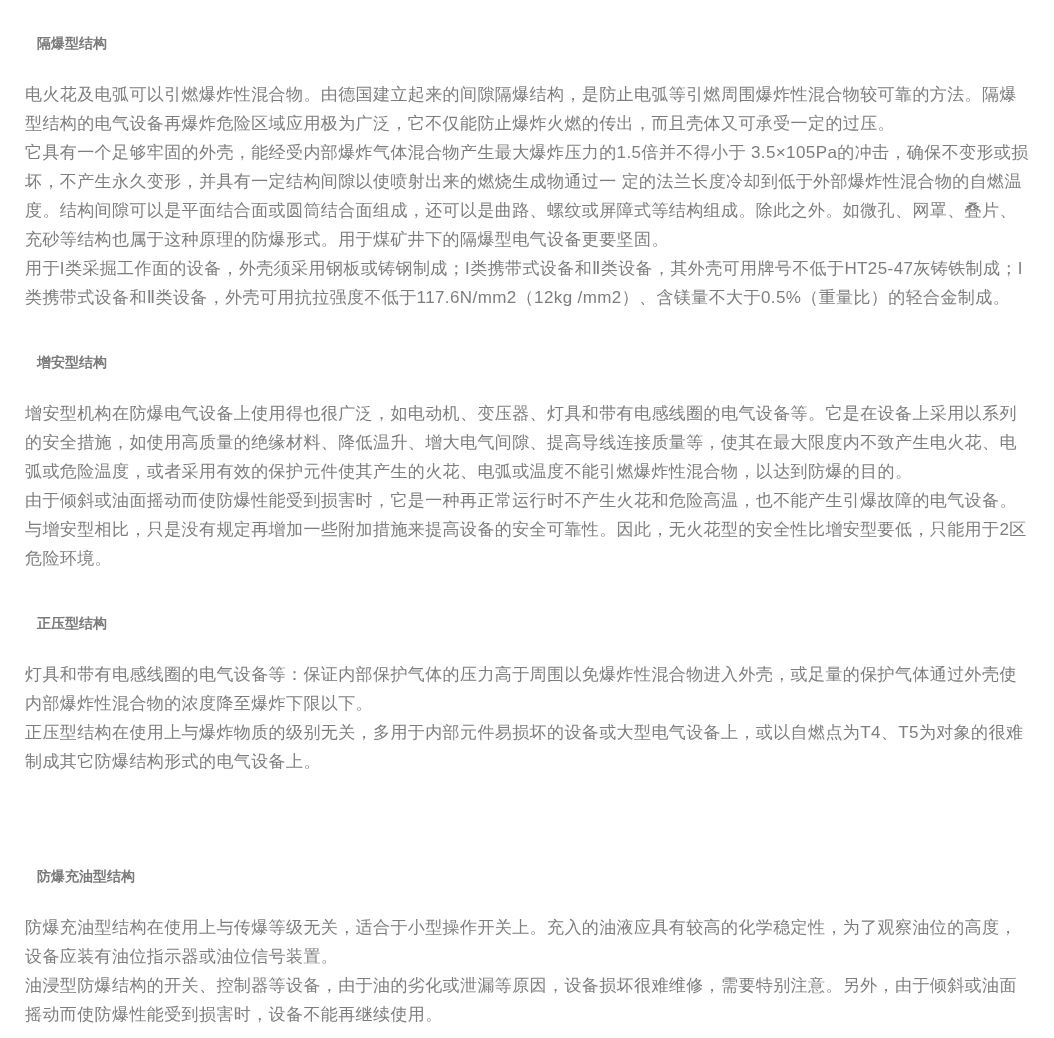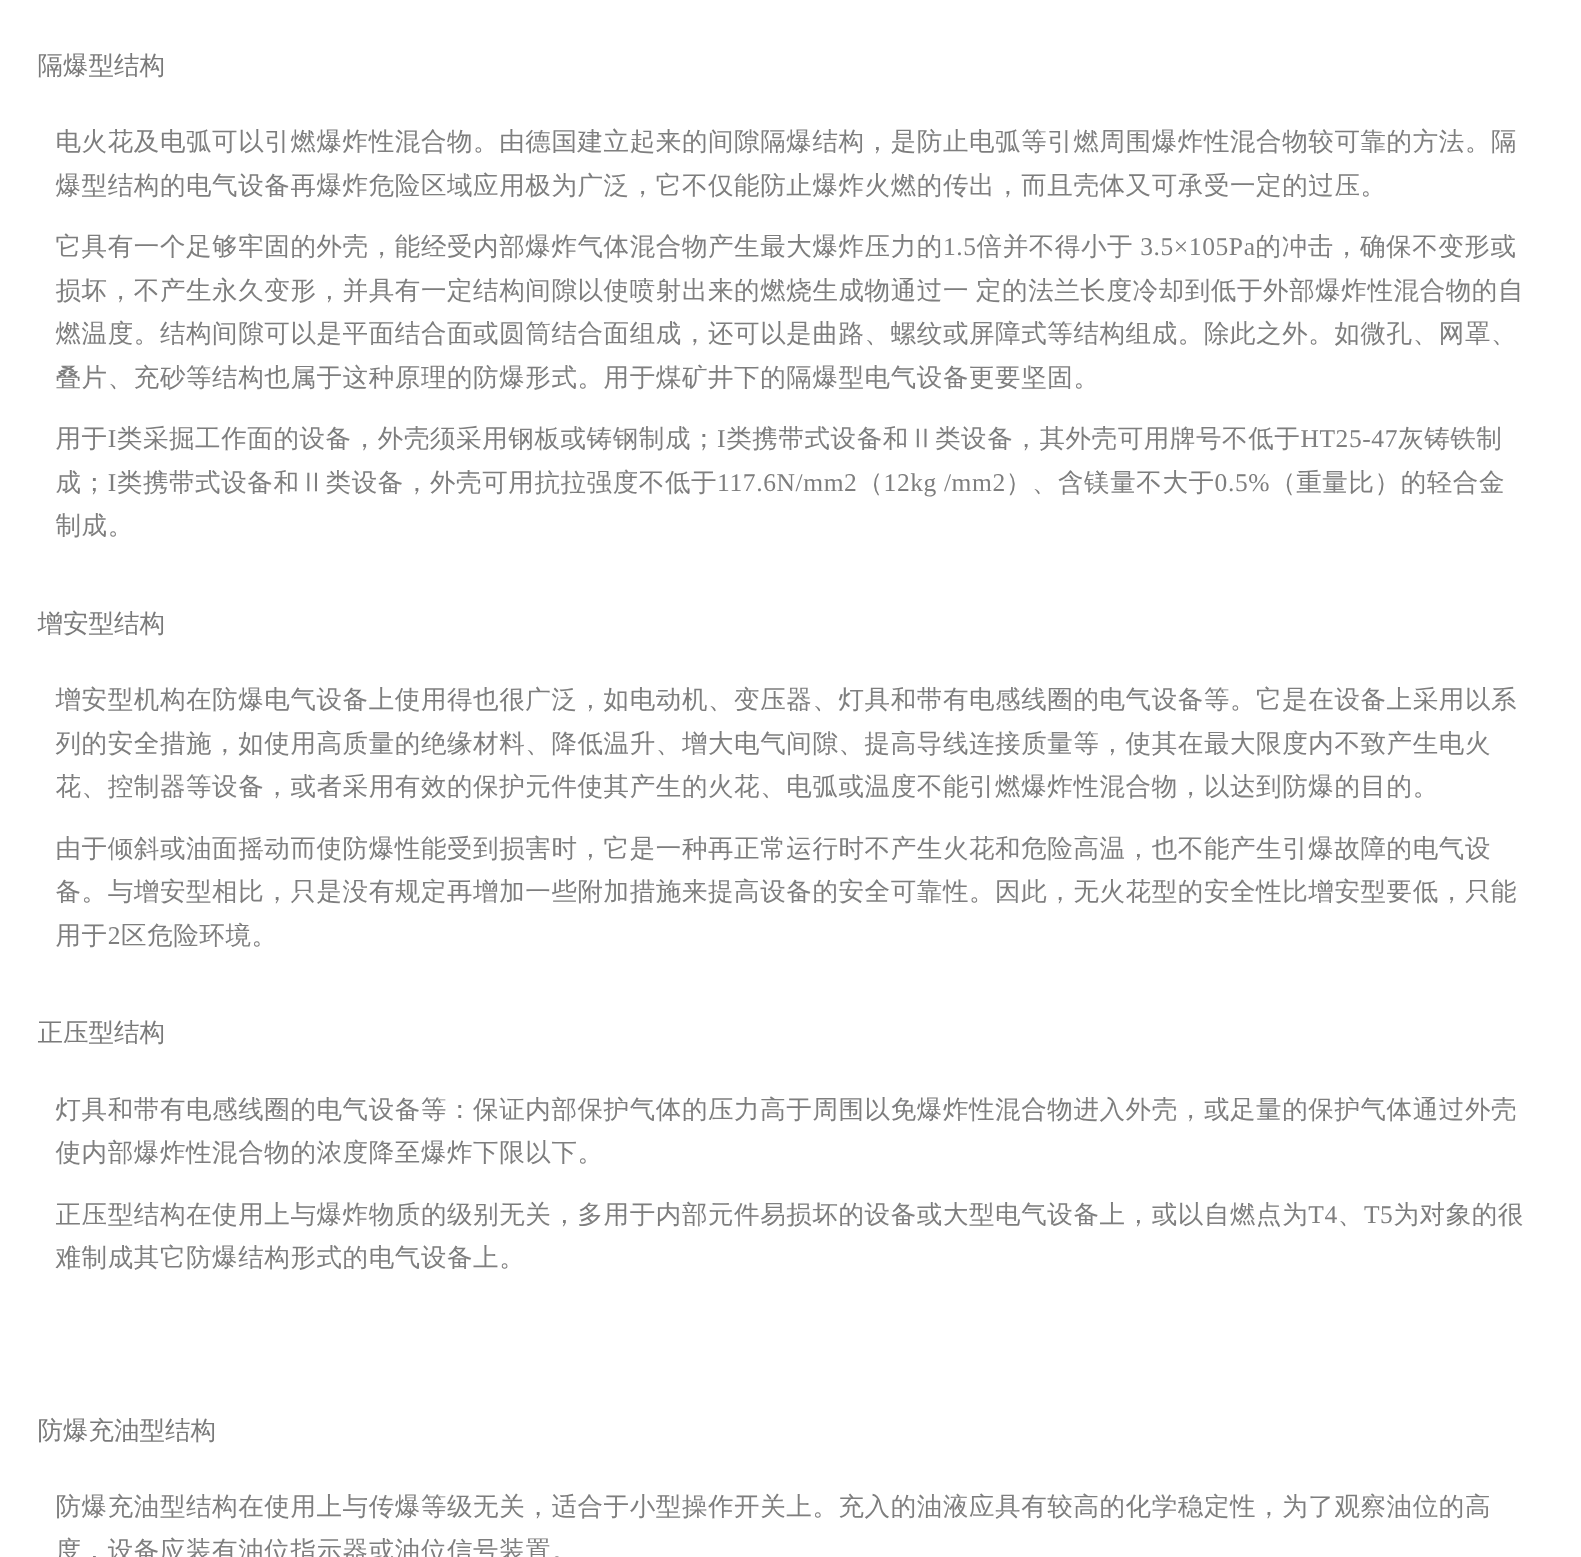--- a/index.html
+++ b/index.html
@@ -23,10 +23,10 @@
     line-height: 29px;
   }
   .section-heading {
-    font-size: 17px;
-    font-weight: 400;
+    font-size: 14px;
+    font-weight: 700;
     color: #7a7a7a;
-    margin: 36px 0 22px 0;
+    margin: 36px 0 22px 12px;
     line-height: 29px;
   }
   .sec:first-child .section-heading {

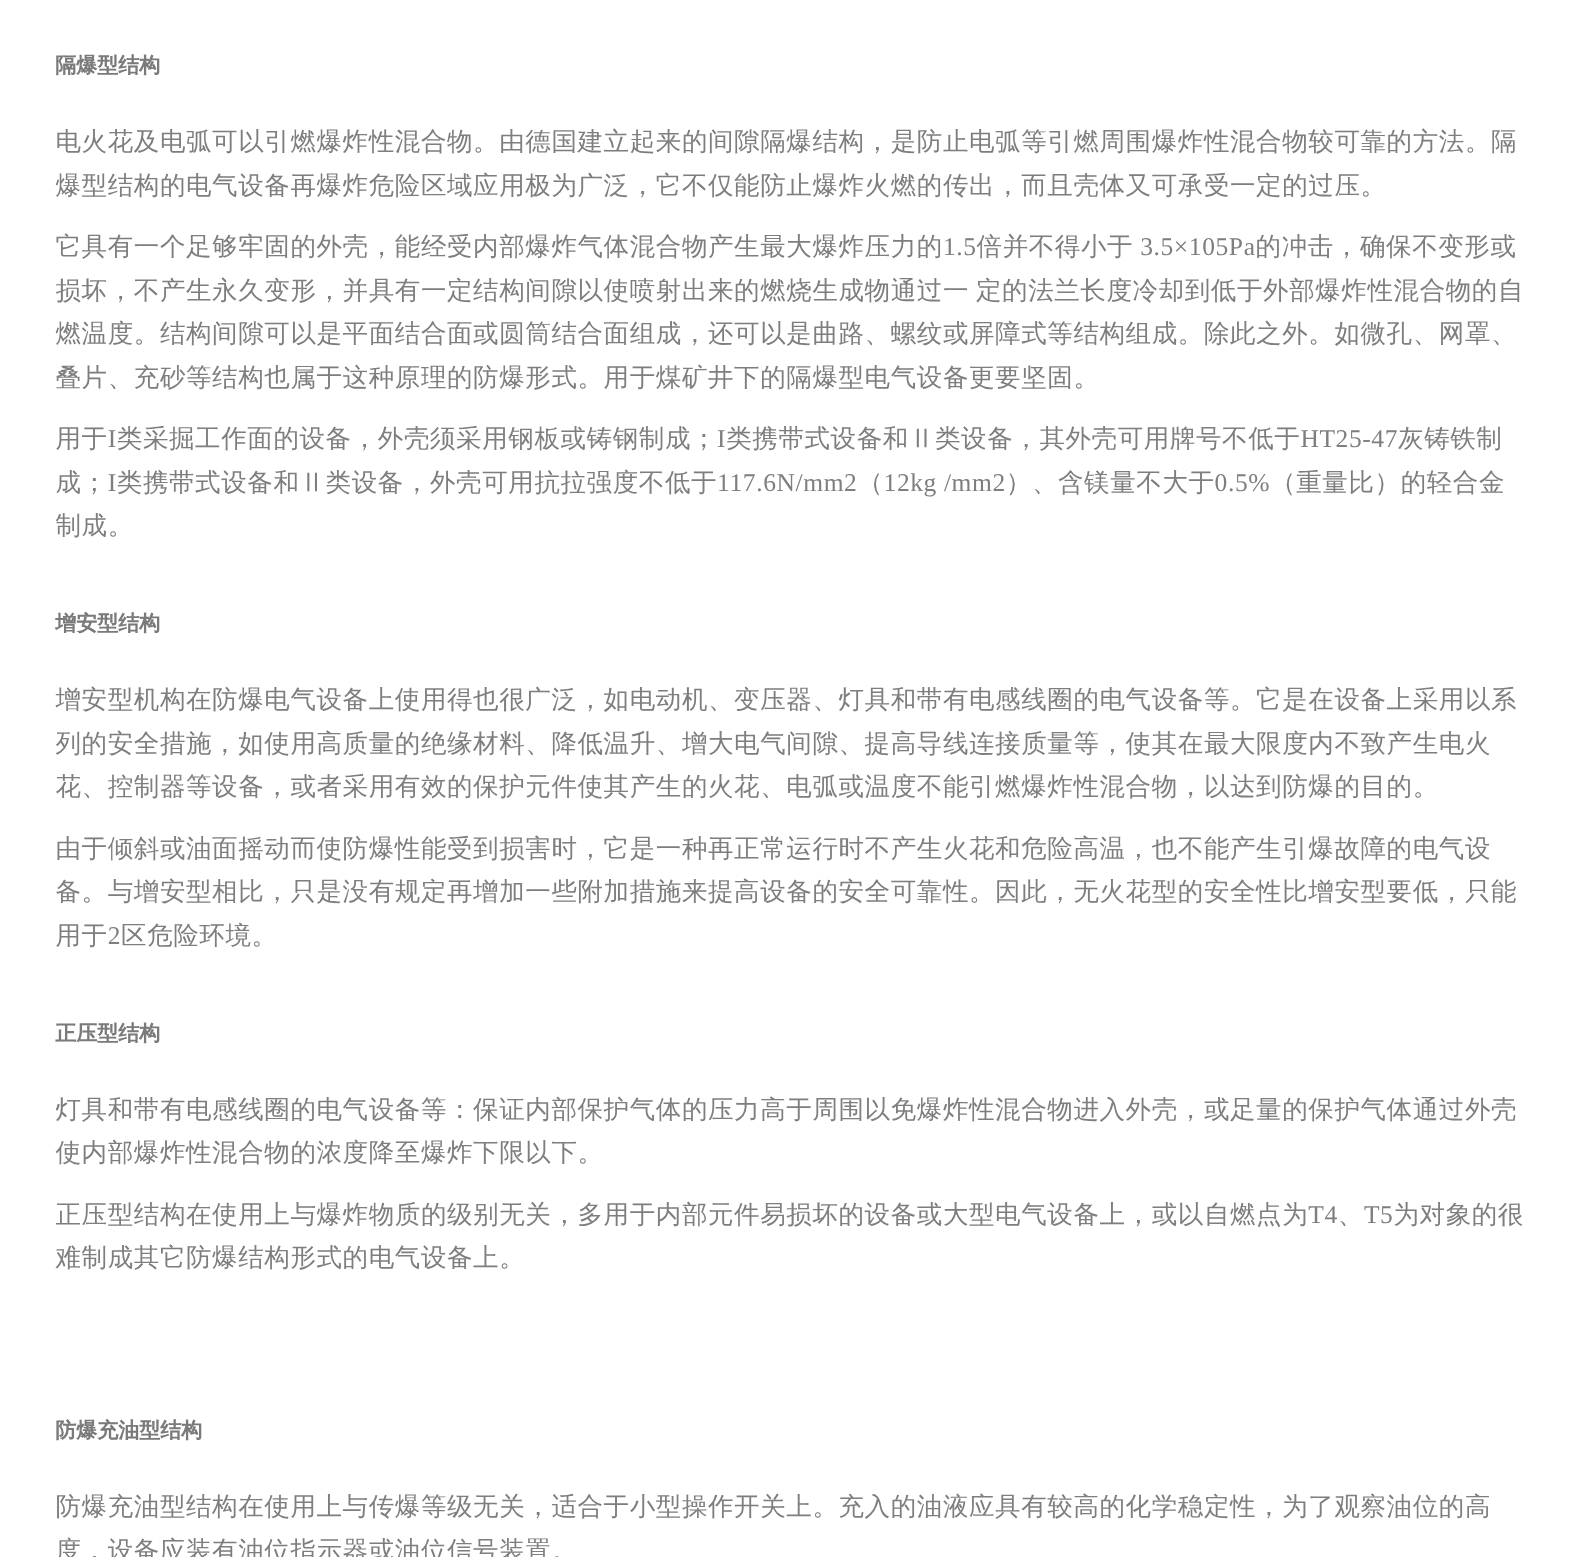--- a/index.html
+++ b/index.html
@@ -36,11 +36,10 @@
     margin-top: 86px;
   }
   .para {
-    margin: 12px;
+    margin: 0;
     text-align: left;
     word-break: break-all;
     letter-spacing: 0.4px;
-    font-family: Liberation Serif, serif;
   }
 </style>
 </head>

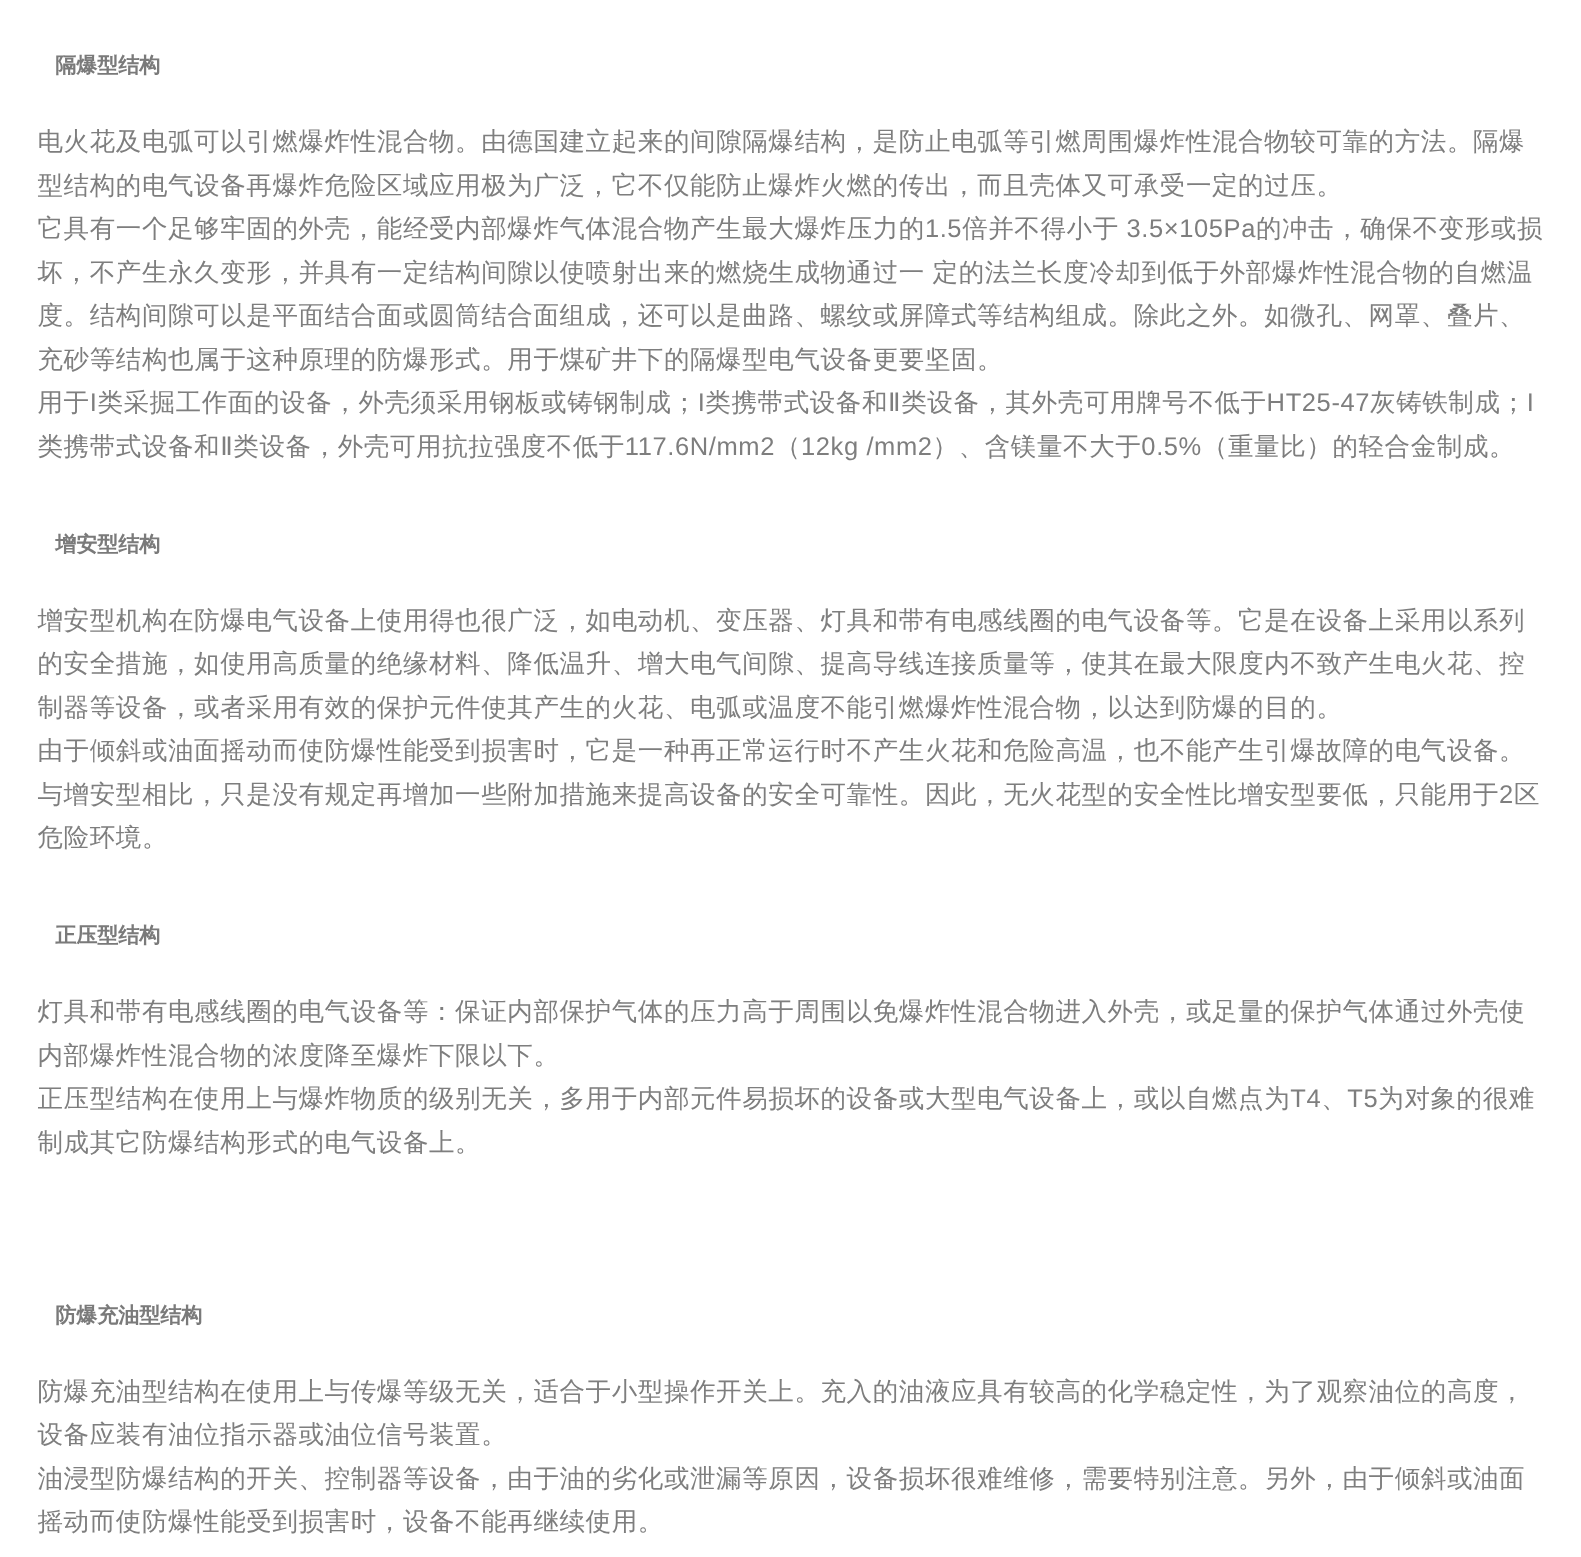--- a/index.html
+++ b/index.html
@@ -56,7 +56,7 @@
 
   <section class="sec">
     <h2 class="section-heading">增安型结构</h2>
-    <p class="para">增安型机构在防爆电气设备上使用得也很广泛，如电动机、变压器、灯具和带有电感线圈的电气设备等。它是在设备上采用以系列的安全措施，如使用高质量的绝缘材料、降低温升、增大电气间隙、提高导线连接质量等，使其在最大限度内不致产生电火花、控制器等设备，或者采用有效的保护元件使其产生的火花、电弧或温度不能引燃爆炸性混合物，以达到防爆的目的。</p>
+    <p class="para">增安型机构在防爆电气设备上使用得也很广泛，如电动机、变压器、灯具和带有电感线圈的电气设备等。它是在设备上采用以系列的安全措施，如使用高质量的绝缘材料、降低温升、增大电气间隙、提高导线连接质量等，使其在最大限度内不致产生电火花、电弧或危险温度，或者采用有效的保护元件使其产生的火花、电弧或温度不能引燃爆炸性混合物，以达到防爆的目的。</p>
     <p class="para">由于倾斜或油面摇动而使防爆性能受到损害时，它是一种再正常运行时不产生火花和危险高温，也不能产生引爆故障的电气设备。与增安型相比，只是没有规定再增加一些附加措施来提高设备的安全可靠性。因此，无火花型的安全性比增安型要低，只能用于2区危险环境。</p>
   </section>
 

